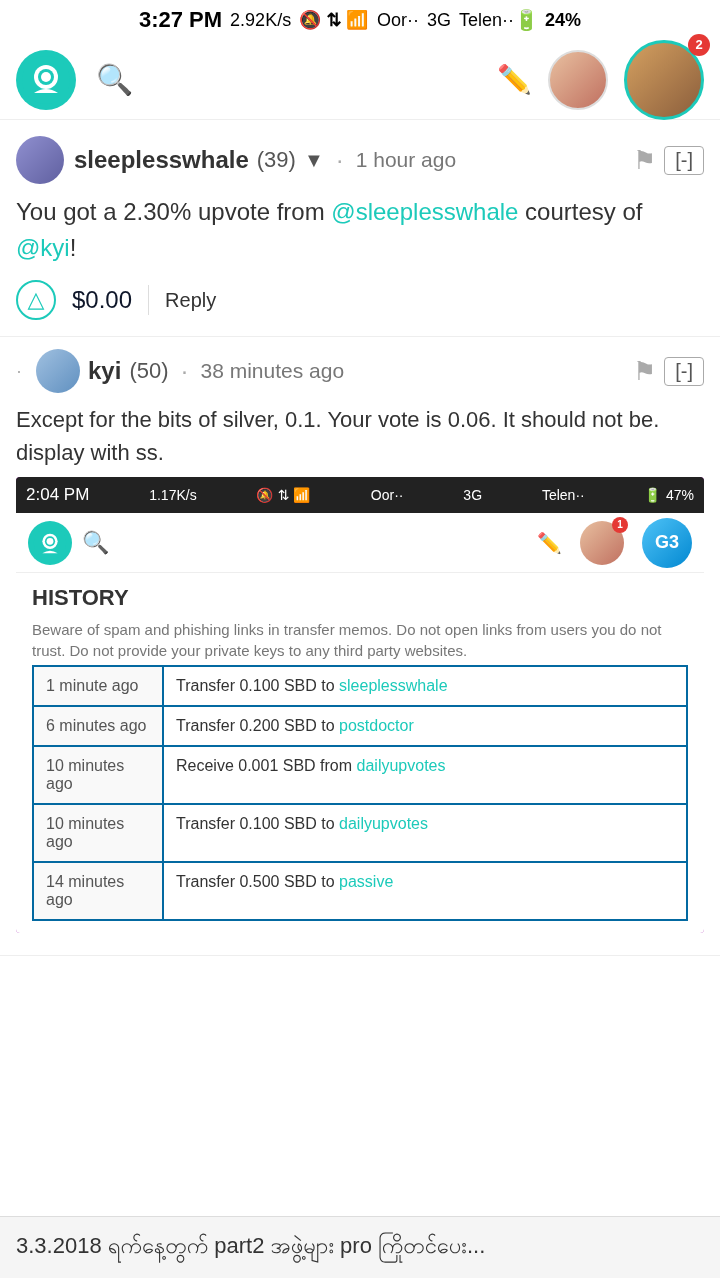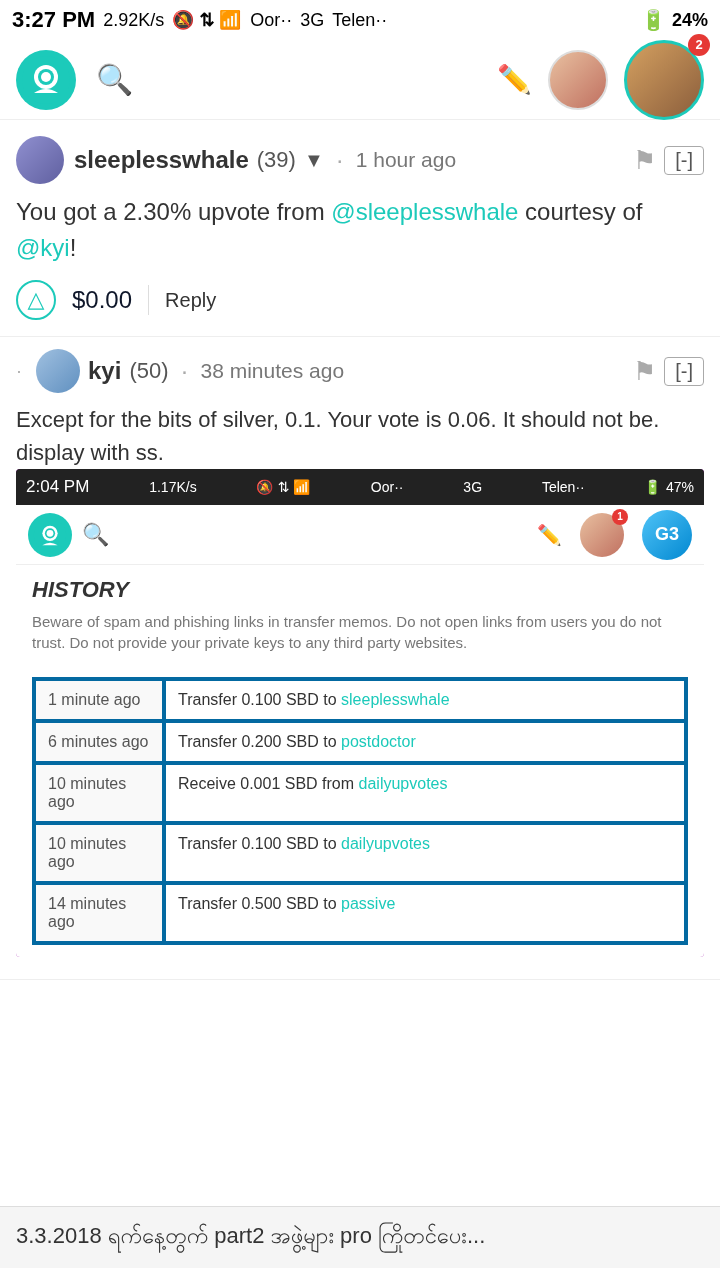--- a/index.html
+++ b/index.html
@@ -12,7 +12,7 @@
       height: 40px;
       display: flex;
       align-items: center;
-      justify-content: space-between;
+      justify-content: center;
       padding: 0 12px;
       font-size: 22px;
       font-weight: bold;

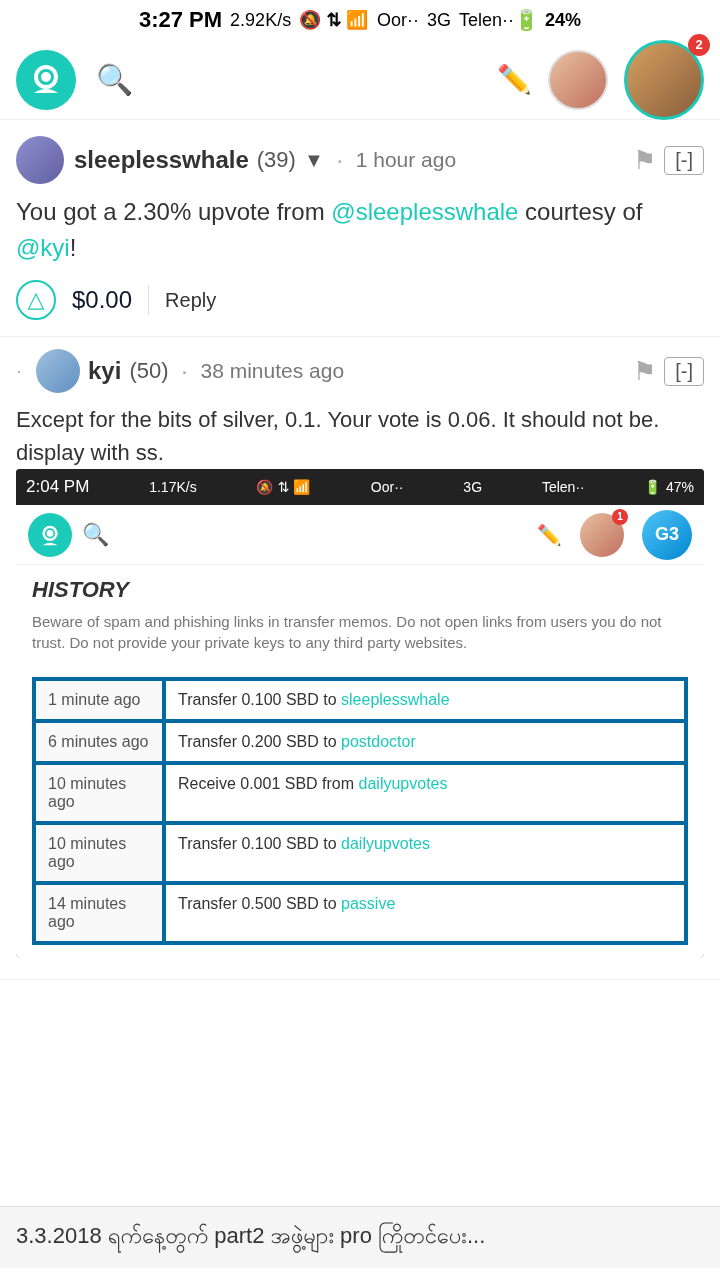--- a/index.html
+++ b/index.html
@@ -124,7 +124,7 @@
     .nested-dot { color: #aaa; font-size: 18px; margin-right: 6px; }
     .nested-header { display: flex; align-items: center; gap: 8px; margin-bottom: 10px; }
 
-    .nested-body { font-size: 22px; color: #333; line-height: 1.5; margin-bottom: 0; }
+    .nested-body { font-size: 22px; color: #333; line-height: 1.5; margin-bottom: 8px; }
 
     
     .screenshot-embed {

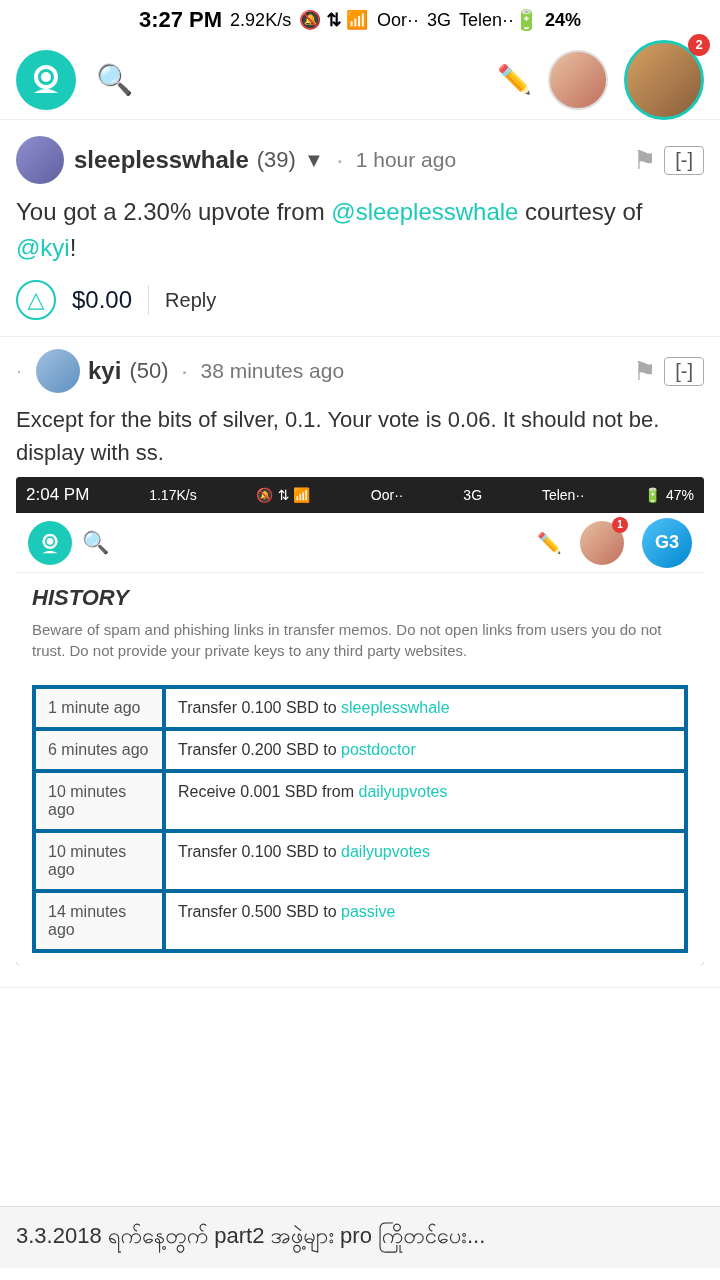--- a/index.html
+++ b/index.html
@@ -188,7 +188,7 @@
     }
 
     .ss-content { background: #fff; padding: 12px 16px; }
-    .ss-history-title { font-size: 22px; font-weight: bold; color: #333; margin-bottom: 8px; font-style: italic; }
+    .ss-history-title { font-size: 22px; font-weight: bold; color: #333; margin-bottom: 8px; }
     .ss-warning { font-size: 15px; color: #777; margin-bottom: 24px; line-height: 1.4; }
 
     .ss-table { width: 100%; border-collapse: collapse; }

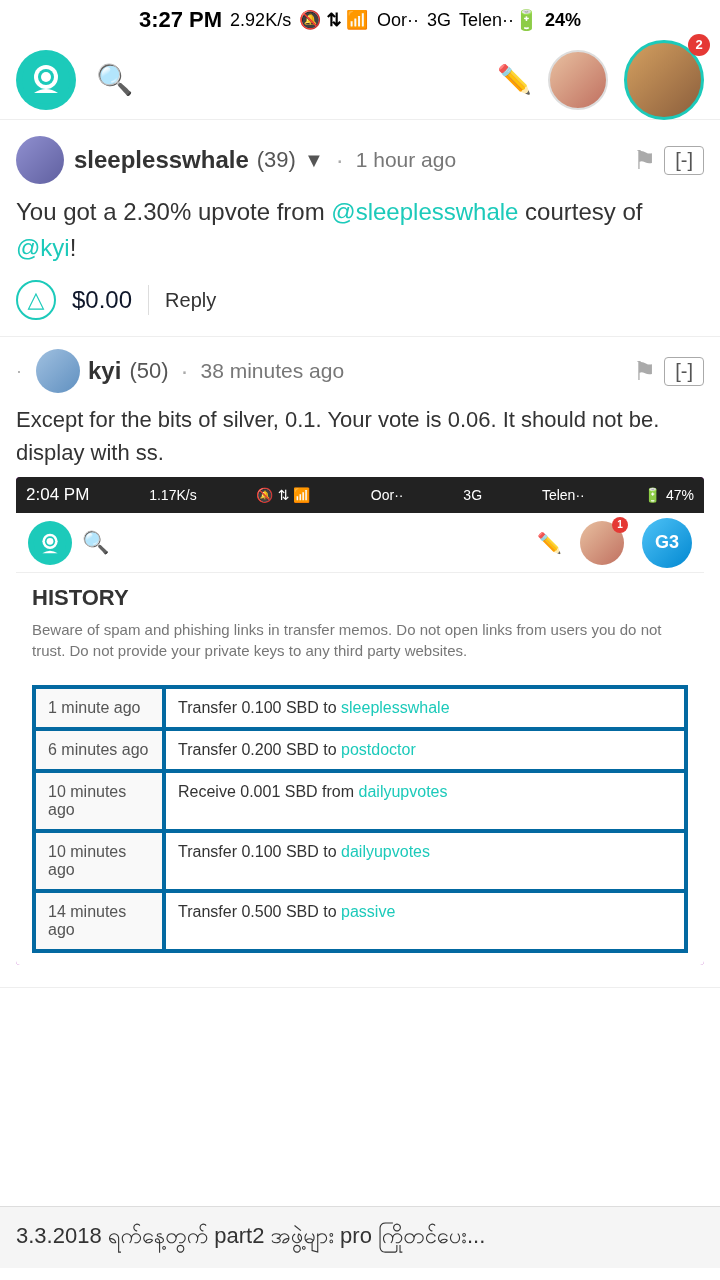--- a/index.html
+++ b/index.html
@@ -189,7 +189,7 @@
 
     .ss-content { background: #fff; padding: 12px 16px; }
     .ss-history-title { font-size: 22px; font-weight: bold; color: #333; margin-bottom: 8px; }
-    .ss-warning { font-size: 15px; color: #777; margin-bottom: 24px; line-height: 1.4; }
+    .ss-warning { font-size: 15px; color: #777; margin-bottom: 4px; line-height: 1.4; }
 
     .ss-table { width: 100%; border-collapse: collapse; }
     .ss-table td {

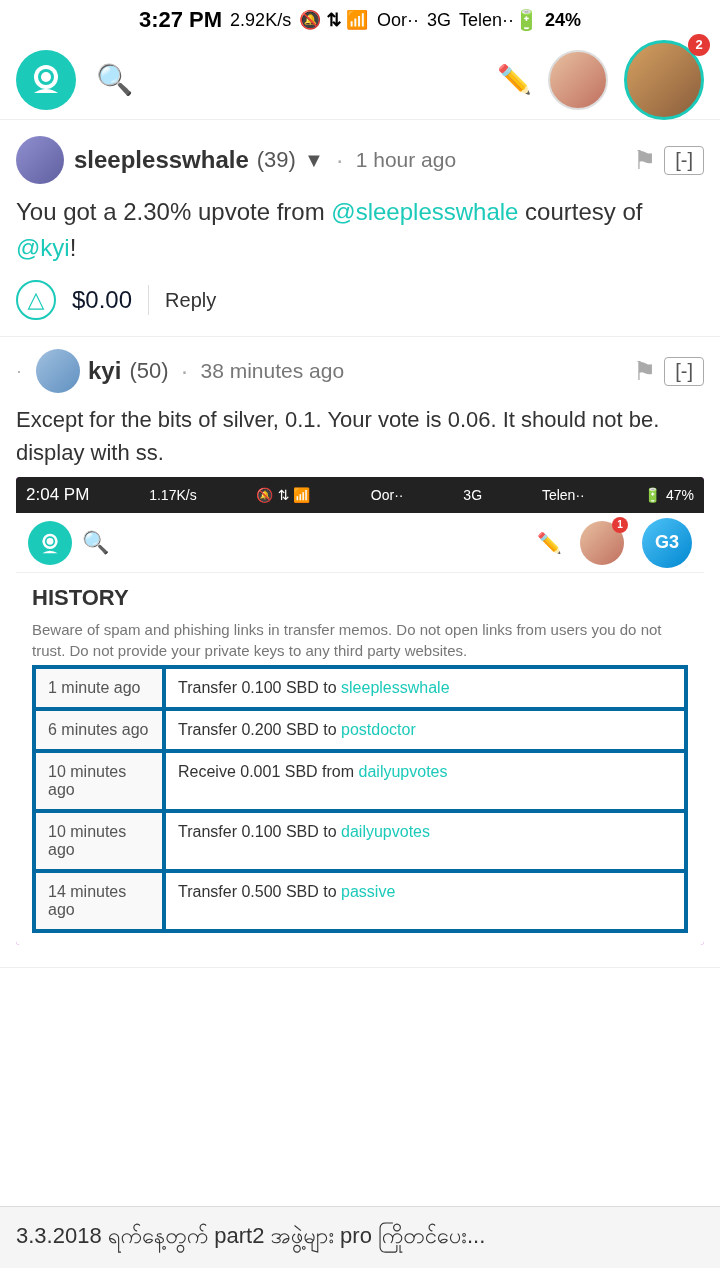--- a/index.html
+++ b/index.html
@@ -193,7 +193,7 @@
 
     .ss-table { width: 100%; border-collapse: collapse; }
     .ss-table td {
-      border: 4px solid #0369a1;
+      border: 2px solid #0369a1;
       padding: 10px 12px;
       font-size: 16px;
       vertical-align: top;

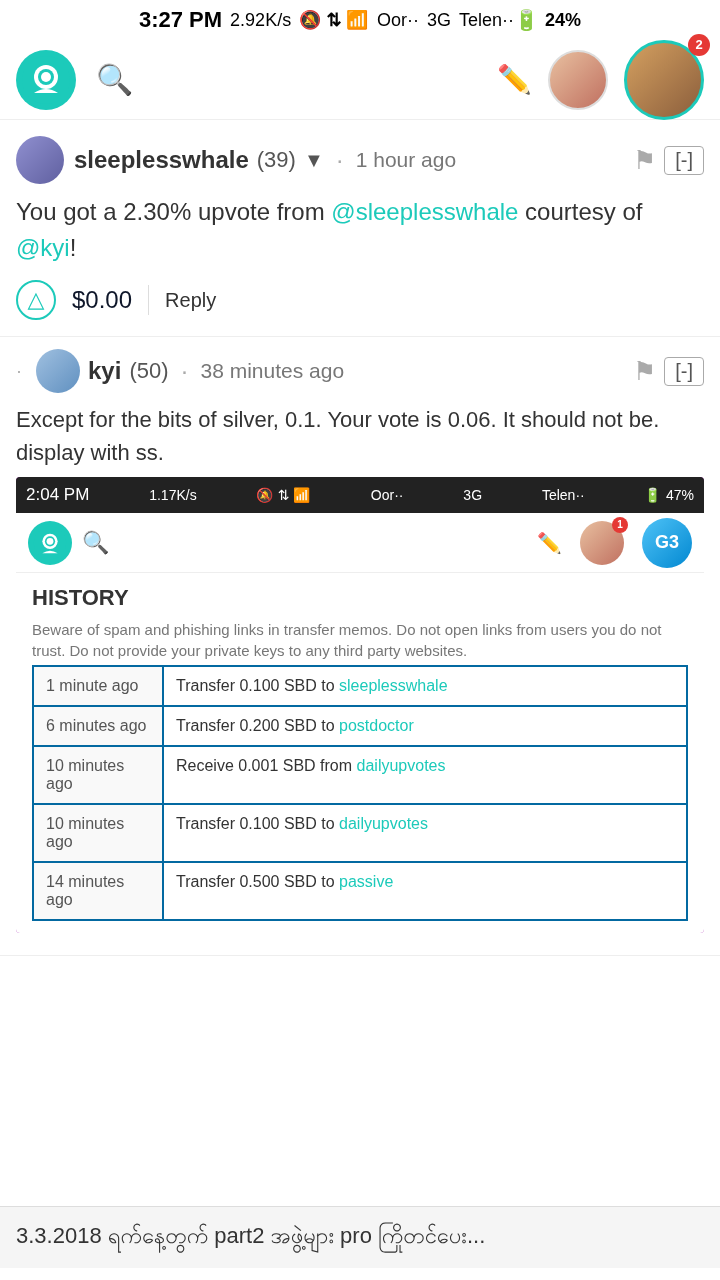--- a/index.html
+++ b/index.html
@@ -205,7 +205,7 @@
     
     .bottom-bar {
       position: fixed;
-      bottom: 12px;
+      bottom: 2px;
       width: 720px;
       background: #f5f5f5;
       padding: 14px 16px;

